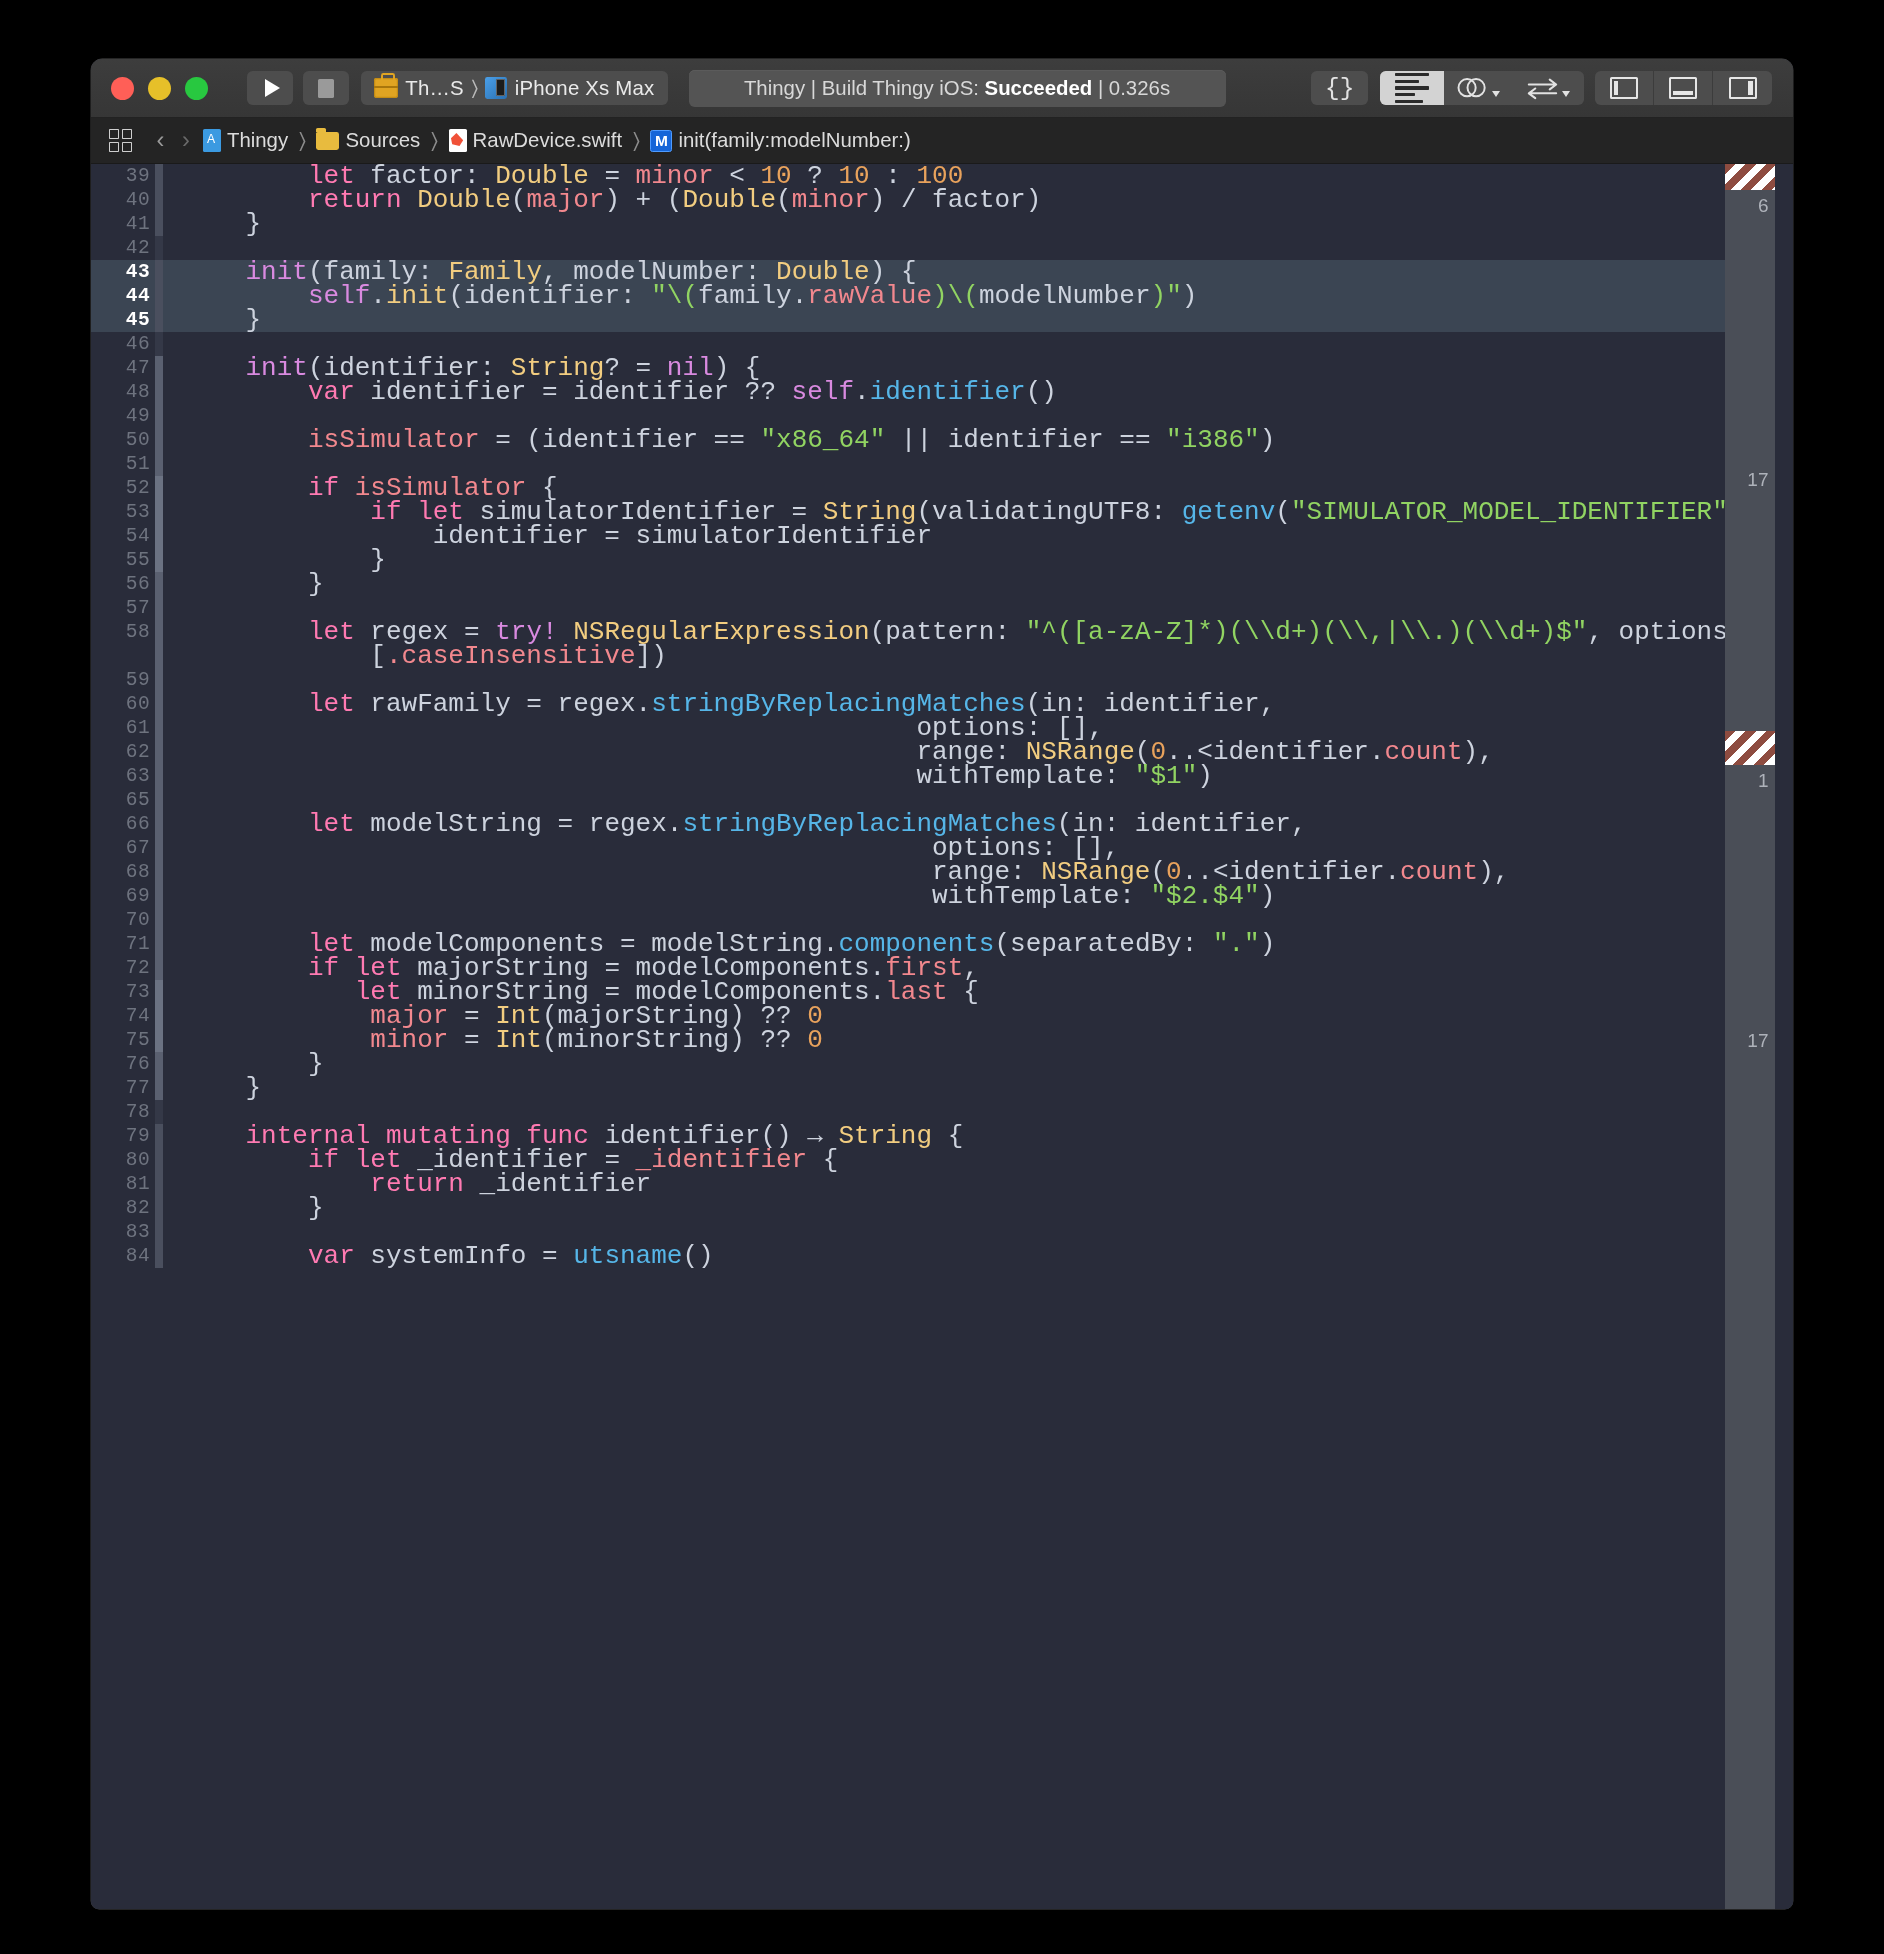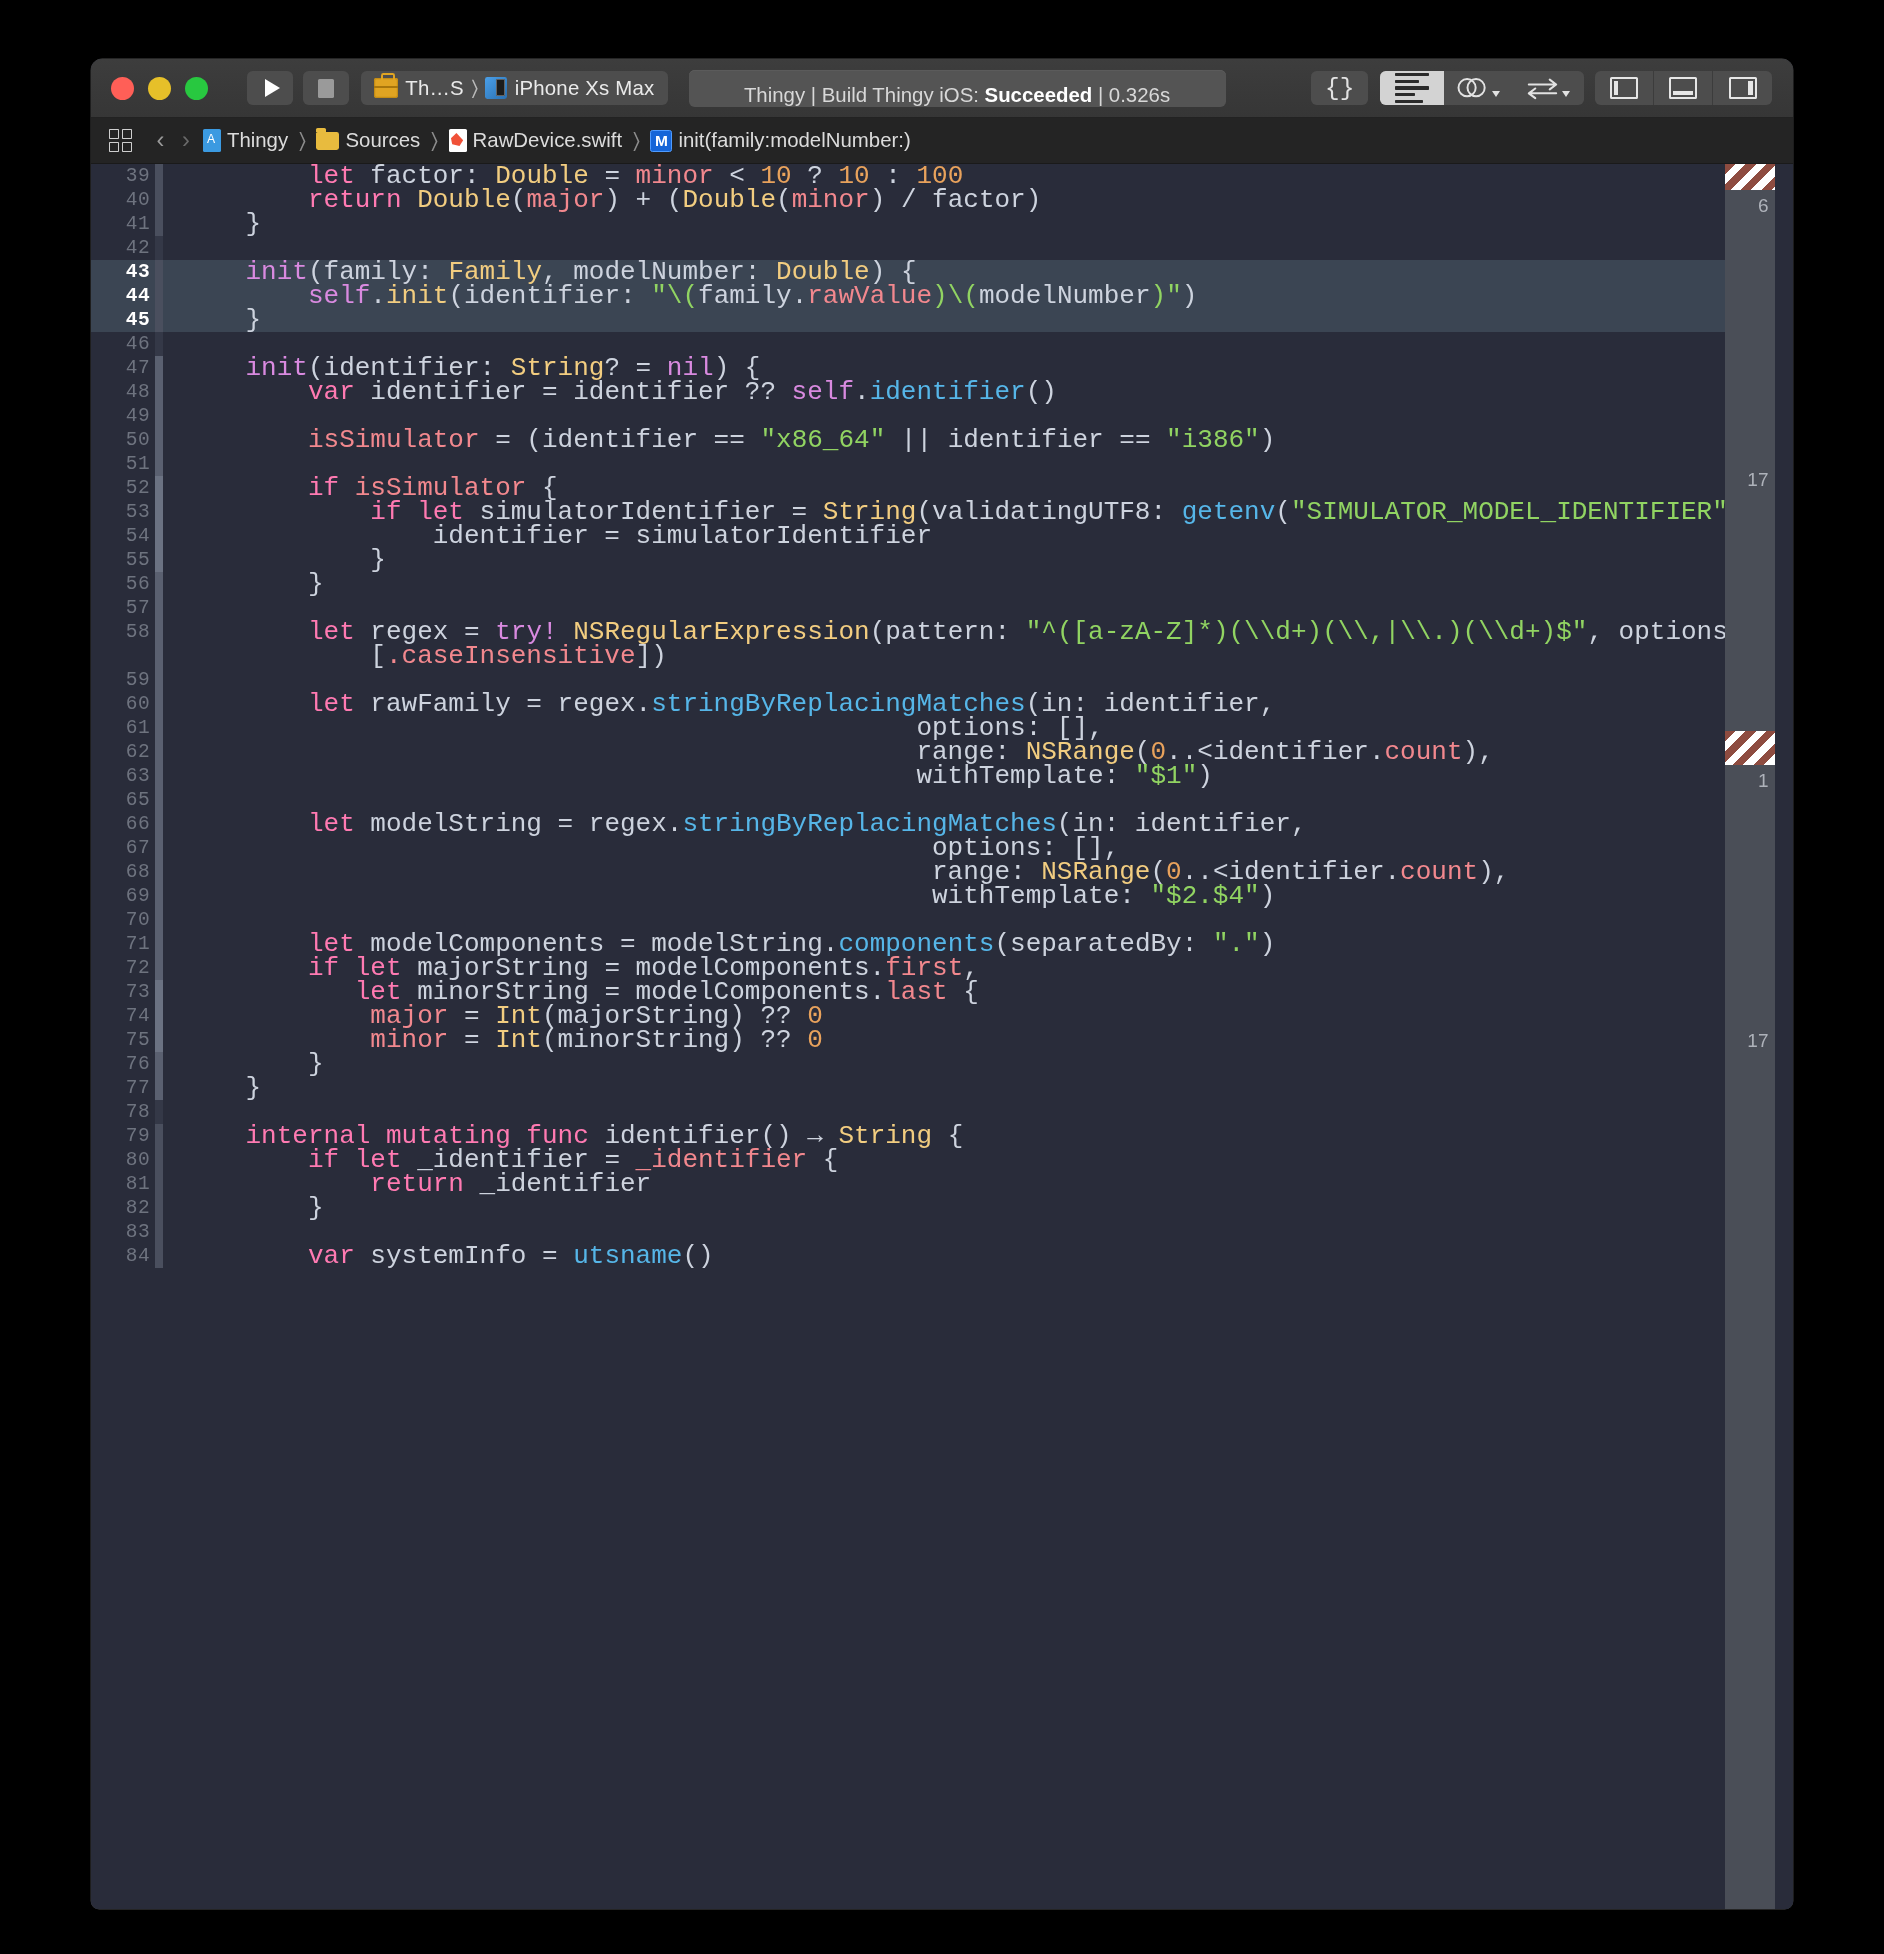--- a/index.html
+++ b/index.html
@@ -92,7 +92,7 @@
     height: 37px;
     background: #545454;
     border-radius: 5.7px;
-    display: flex; align-items: flex-end; justify-content: center;
+    display: flex; align-items: center; justify-content: center;
     box-shadow: inset 0 0.8px 0 #5e5e5e;
   }
   #status-text { font-size: 20.4px; color: #d8d8d8; white-space: nowrap; }

